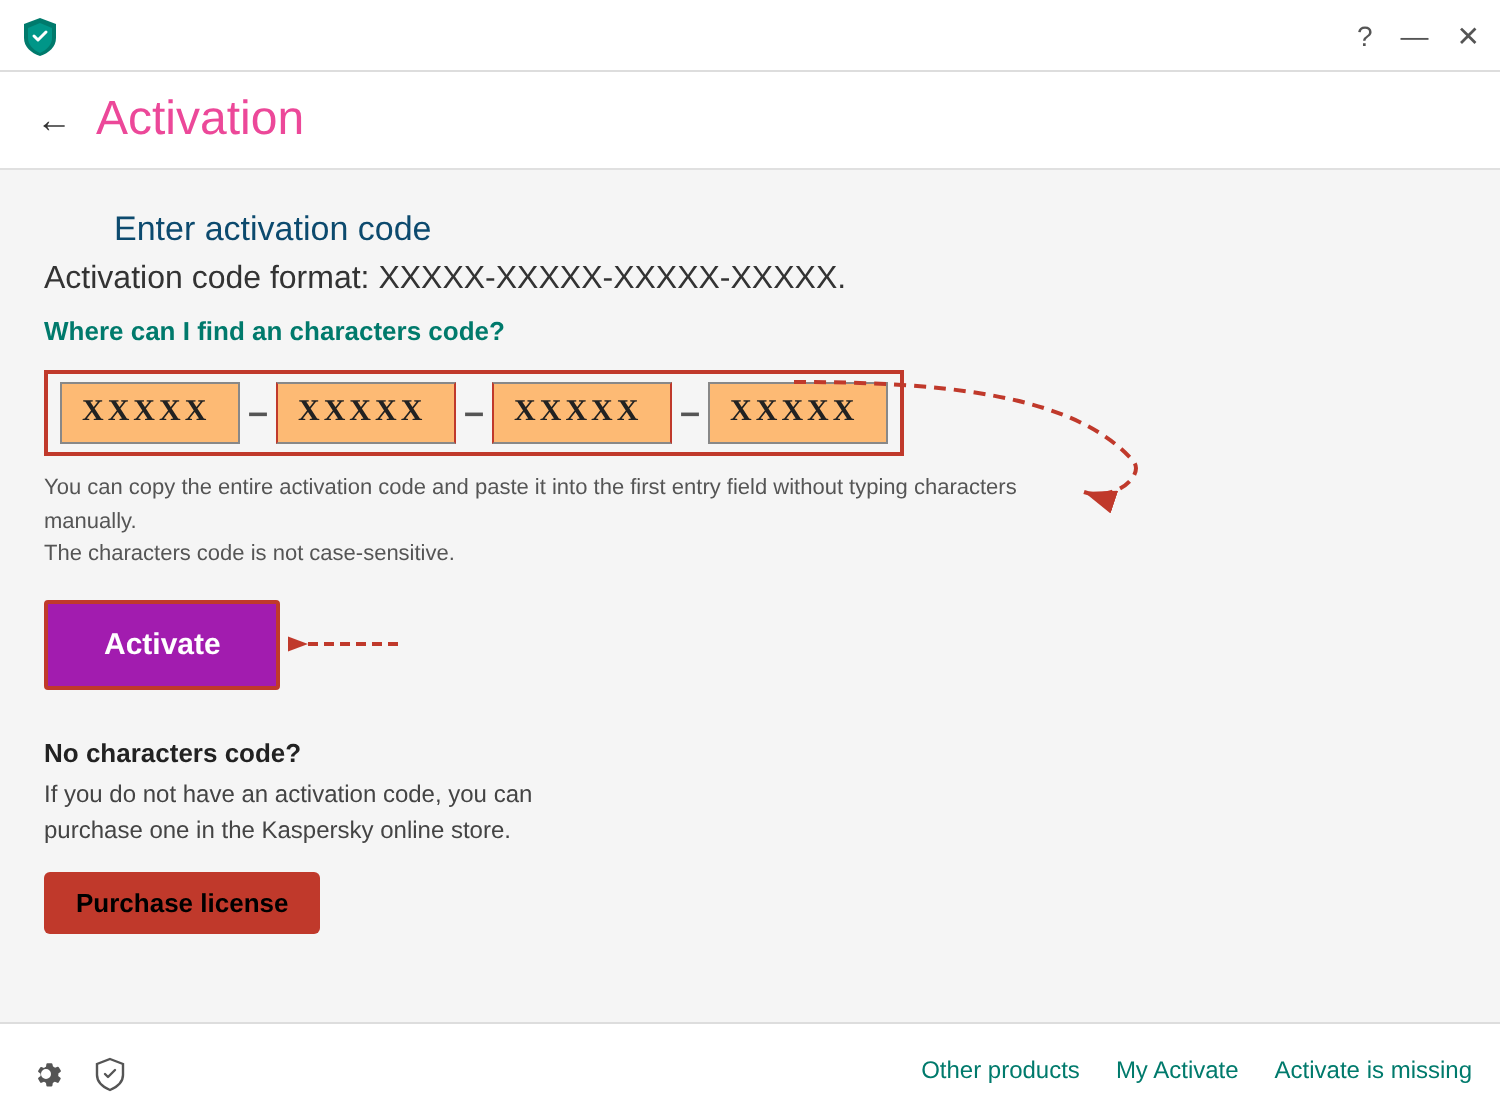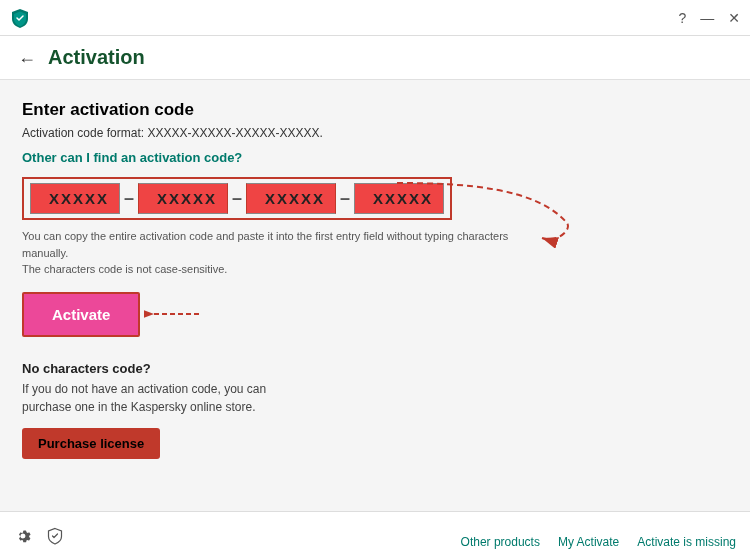--- a/index.html
+++ b/index.html
@@ -58,9 +58,9 @@
       cursor: pointer;
     }
     .header-title {
-      font-size: 20px;
-      font-weight: bold;
-      color: #14532d;
+      font-size: 24px;
+      font-weight: normal;
+      color: #ec4899;
     }
 
     

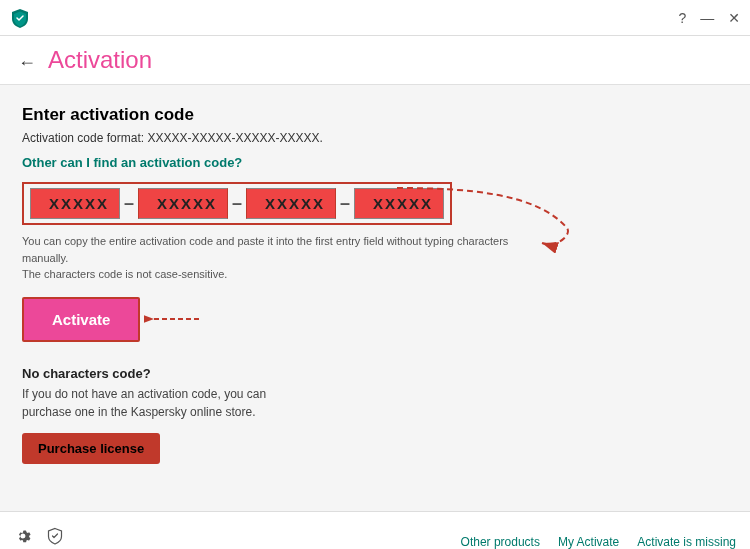--- a/index.html
+++ b/index.html
@@ -73,9 +73,10 @@
 
     .section-title {
       font-size: 17px;
-      font-weight: bold;
-      color: #000000;
+      font-weight: normal;
+      color: #0c4a6e;
       margin-bottom: 6px;
+      margin-left: 35px;
     }
 
     .format-text {

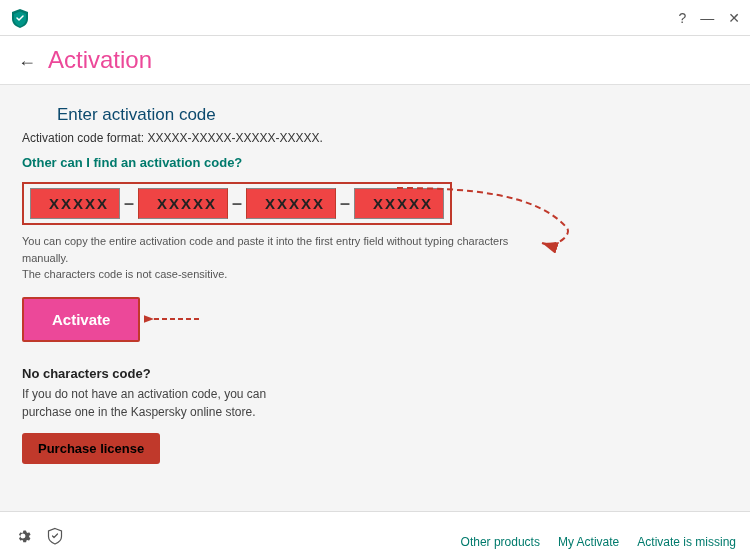--- a/index.html
+++ b/index.html
@@ -80,7 +80,7 @@
     }
 
     .format-text {
-      font-size: 12px;
+      font-size: 16px;
       color: #333;
       margin-bottom: 8px;
     }

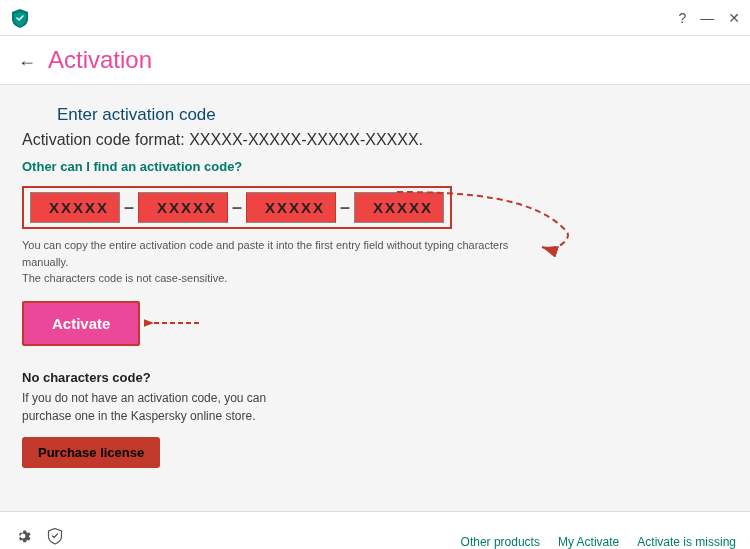--- a/index.html
+++ b/index.html
@@ -268,7 +268,7 @@
 
   <div class="section-title">Enter activation code</div>
   <div class="format-text">Activation code format: XXXXX-XXXXX-XXXXX-XXXXX.</div>
-  <a class="find-link">Other can I find an activation code?</a>
+  <a class="find-link">Where can I find an characters code?</a>
 
   
   <div style="position:relative; margin-bottom: 6px;">

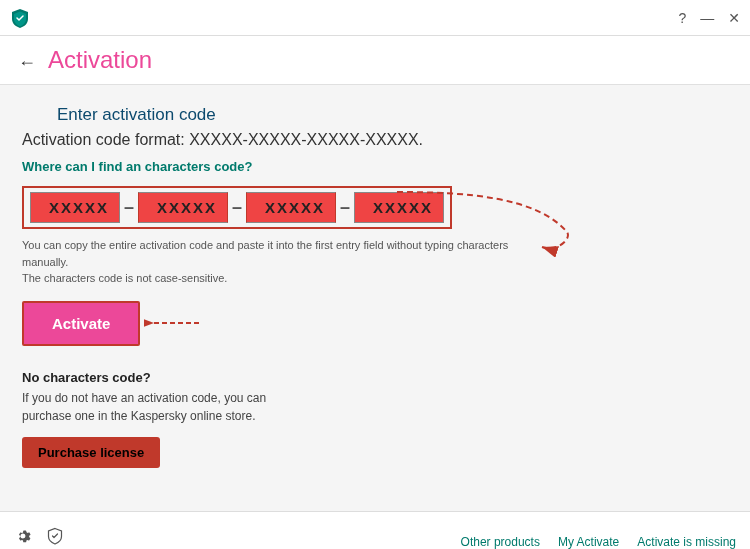--- a/index.html
+++ b/index.html
@@ -99,12 +99,12 @@
       border: 2px solid #c0392b;
       padding: 6px 10px;
       font-size: 15px;
-      font-family: Liberation Sans, sans-serif;
+      font-family: Liberation Serif, serif;
       font-weight: bold;
       letter-spacing: 2px;
       width: 90px;
-      text-align: right;
-      background: #ef4444;
+      text-align: left;
+      background: #fdba74;
       outline: none;
       color: #222;
     }

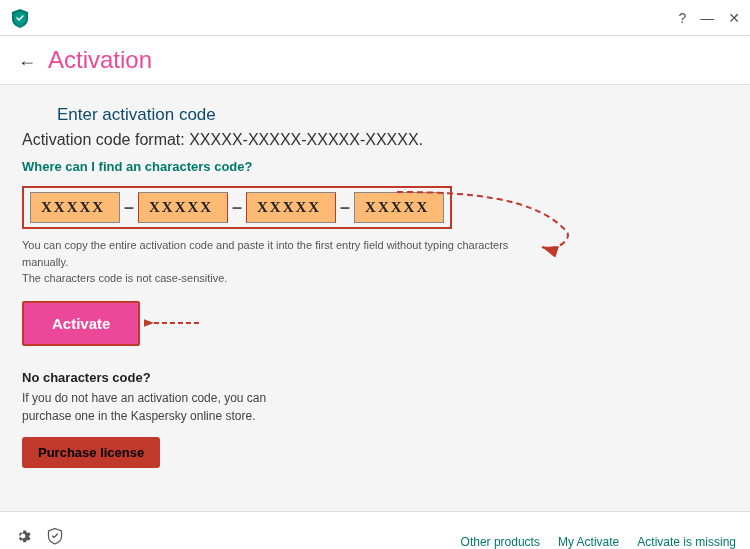--- a/index.html
+++ b/index.html
@@ -144,7 +144,7 @@
     }
 
     .activate-btn {
-      background: #ec4899;
+      background: #a21caf;
       color: #fff;
       border: none;
       padding: 12px 28px;

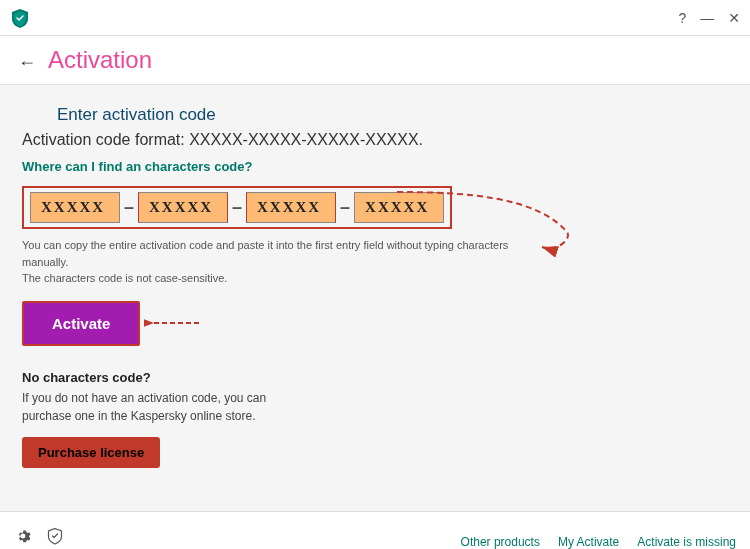--- a/index.html
+++ b/index.html
@@ -190,8 +190,8 @@
       background: #ffffff;
       height: 38px;
       display: flex;
-      align-items: flex-end;
-      padding: 0 14px;
+      align-items: flex-start;
+      padding: 16px 14px;
       border-top: 1px solid #ddd;
       flex-shrink: 0;
     }

